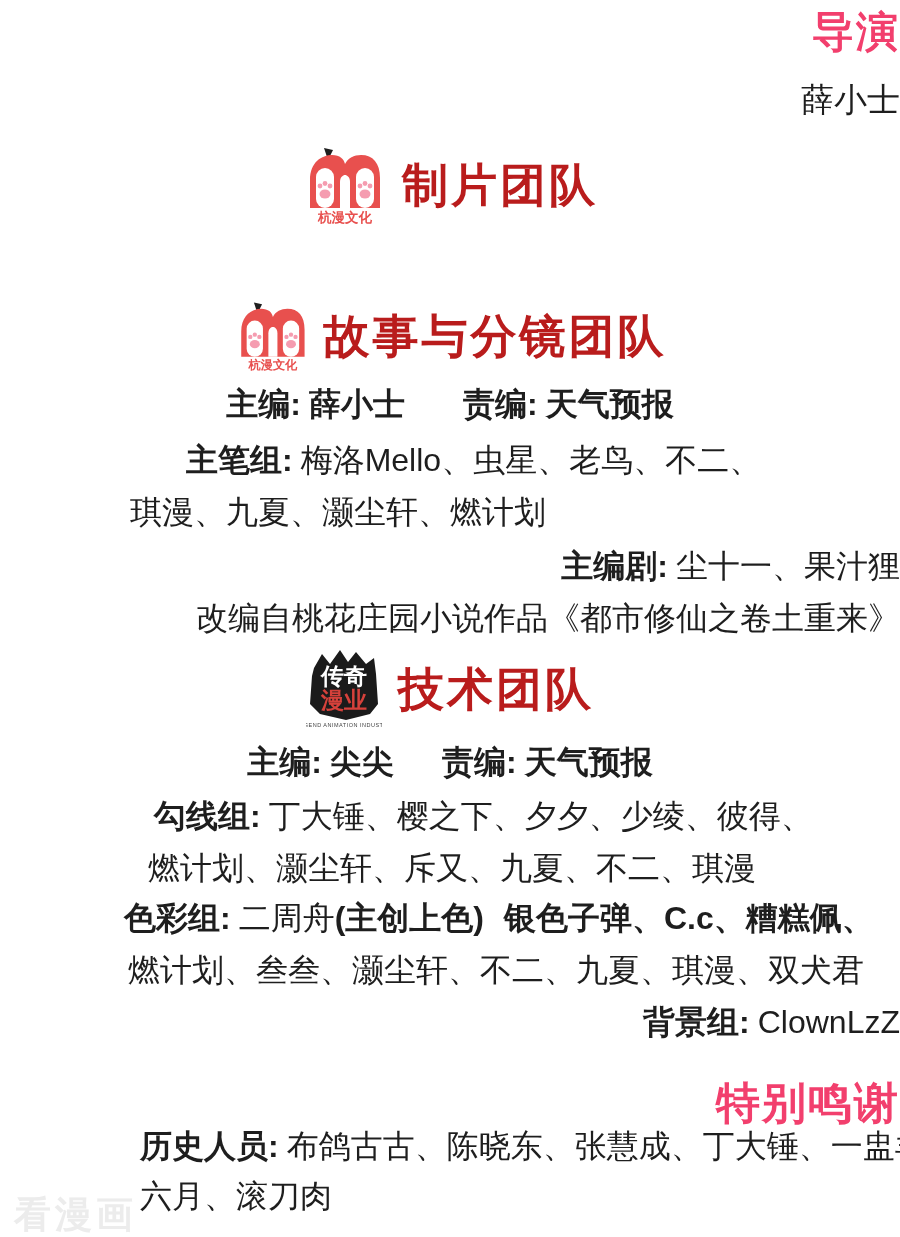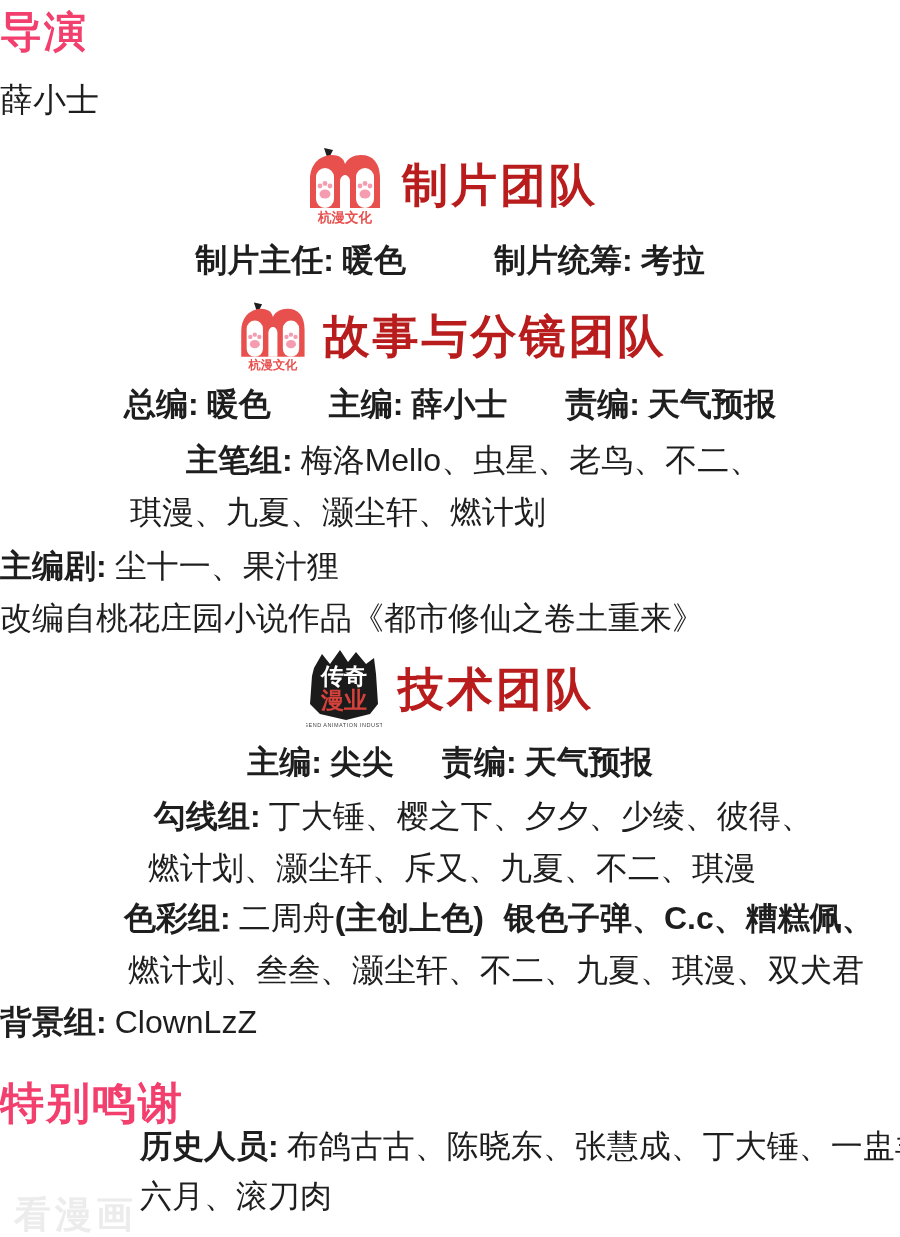--- a/index.html
+++ b/index.html
@@ -10,7 +10,7 @@
     color:#1e1e1e;
   }
   .abs{position:absolute;white-space:nowrap;}
-  .center{left:0;right:0;text-align:left;}
+  .center{left:0;right:0;text-align:right;}
   .line{font-size:32px;line-height:40px;font-weight:500;}
   .lbl{font-weight:800;margin-right:8px;}
   .val{font-weight:500;}

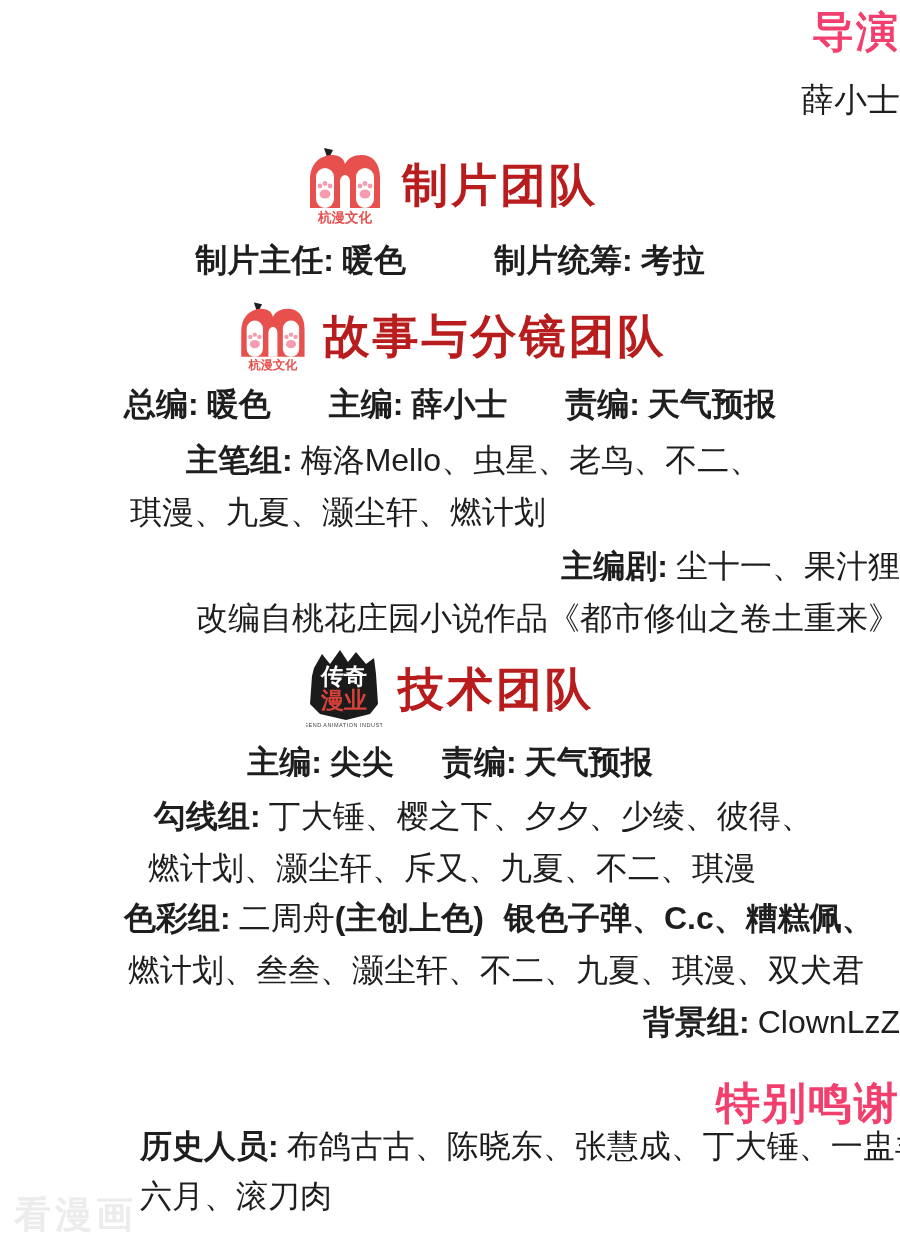--- a/index.html
+++ b/index.html
@@ -64,14 +64,6 @@
     <div class="header-title">制片团队</div>
   </div>
 
-  <div class="abs row" style="top:240px;gap:88px;">
-    <div class="role">
-      <span class="rl">制片主任:</span><span class="rv">暖色</span>
-    </div>
-    <div class="role">
-      <span class="rl">制片统筹:</span><span class="rv">考拉</span>
-    </div>
-  </div>
 
   <div class="abs header" style="top:300px;gap:14px;">
     <svg width="76" height="72" viewBox="0 0 84 78">

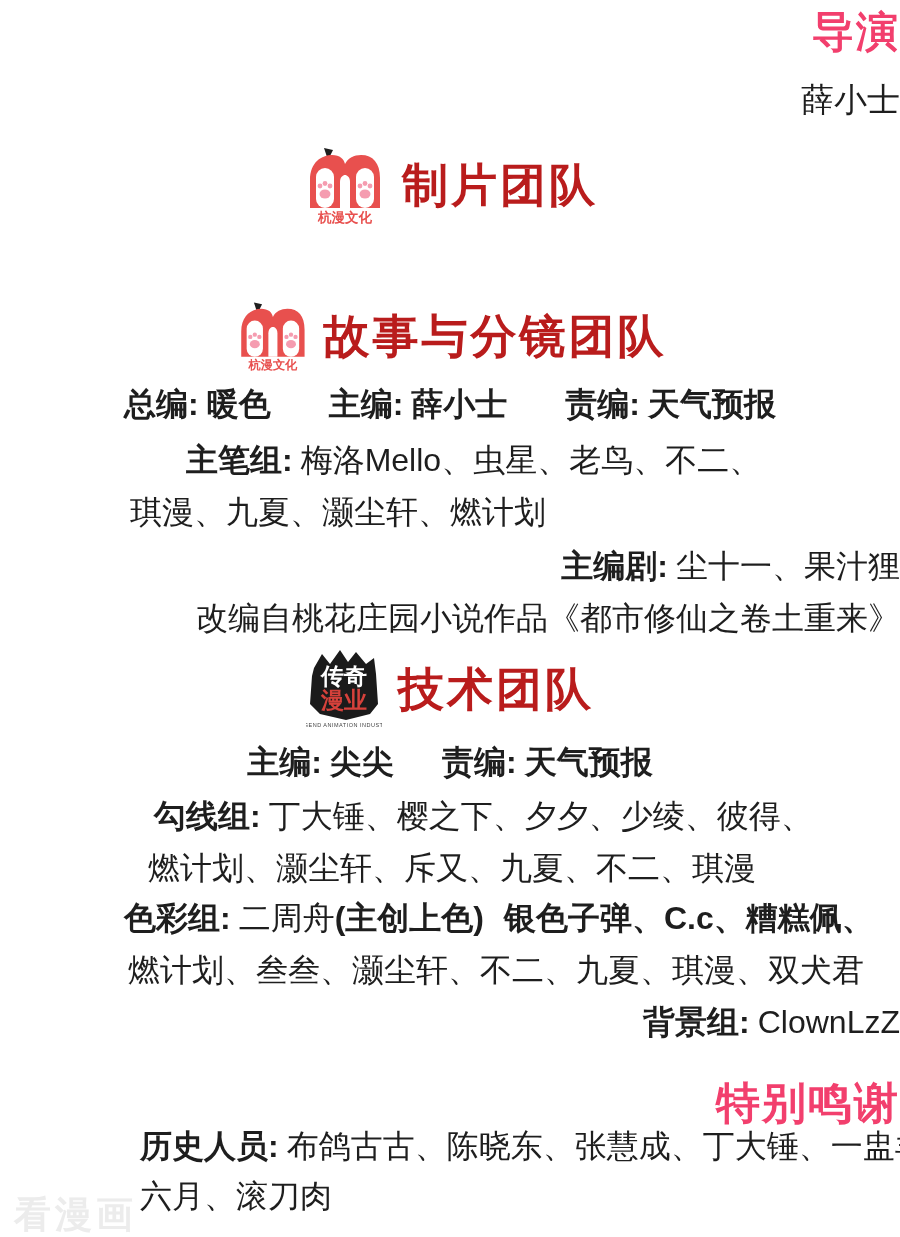--- a/index.html
+++ b/index.html
@@ -87,9 +87,6 @@
 
   <div class="abs row" style="top:384px;gap:58px;">
     <div class="role">
-      <span class="rl">总编:</span><span class="rv">暖色</span>
-    </div>
-    <div class="role">
       <span class="rl">主编:</span><span class="rv">薛小士</span>
     </div>
     <div class="role">

